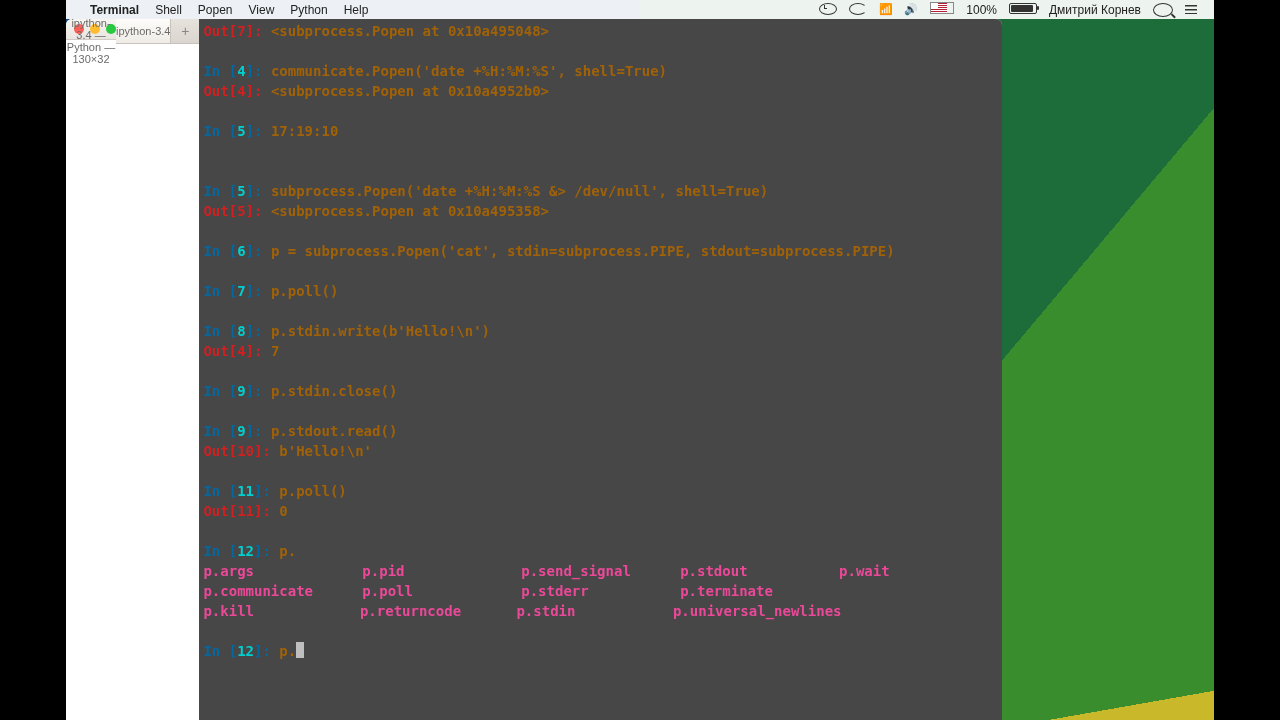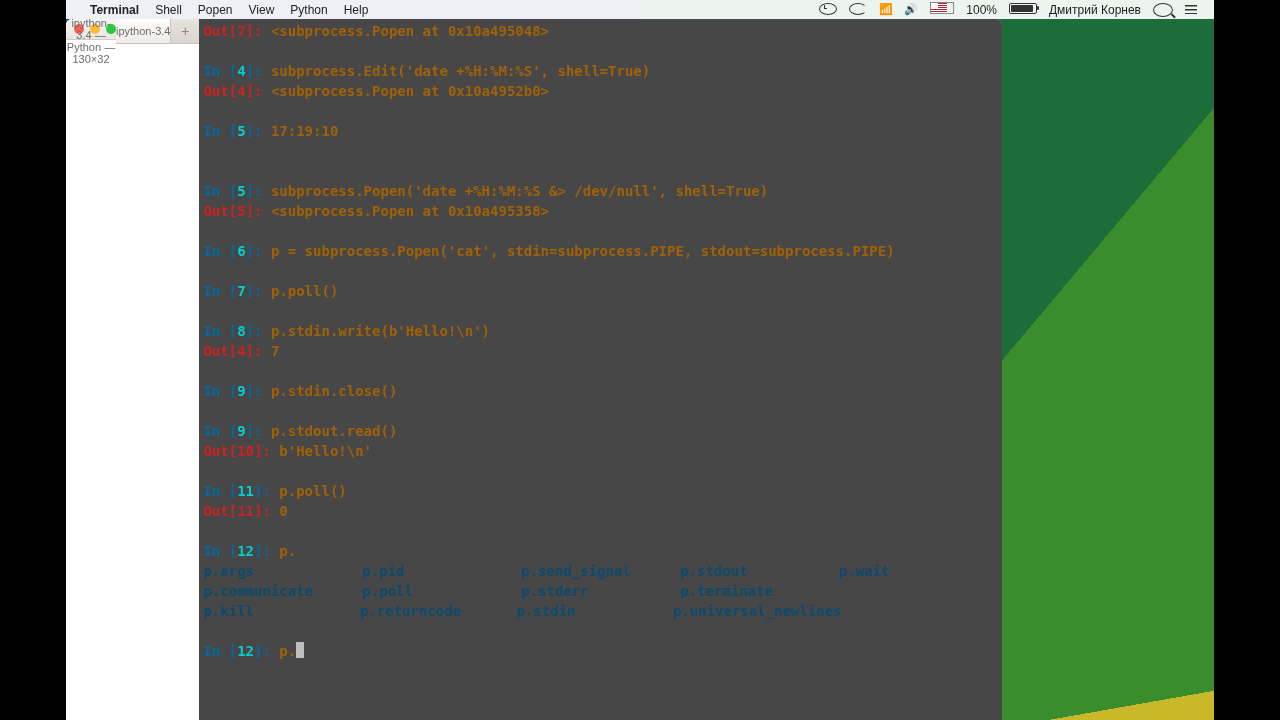--- a/index.html
+++ b/index.html
@@ -218,7 +218,7 @@
 
       <div class="term-body" id="termbody"><span class="out-lbl">Out[7]:</span> <span class="txt">&lt;subprocess.Popen at 0x10a495048&gt;</span>
 
-<span class="in-lbl">In [</span><span class="in-num">4</span><span class="in-lbl">]:</span> <span class="txt">subprocess.Edit('date +%H:%M:%S', shell=True)</span>
+<span class="in-lbl">In [</span><span class="in-num">4</span><span class="in-lbl">]:</span> <span class="txt">communicate.Popen('date +%H:%M:%S', shell=True)</span>
 <span class="out-lbl">Out[4]:</span> <span class="txt">&lt;subprocess.Popen at 0x10a4952b0&gt;</span>
 
 <span class="in-lbl">In [</span><span class="in-num">5</span><span class="in-lbl">]:</span> <span class="txt">17:19:10</span>

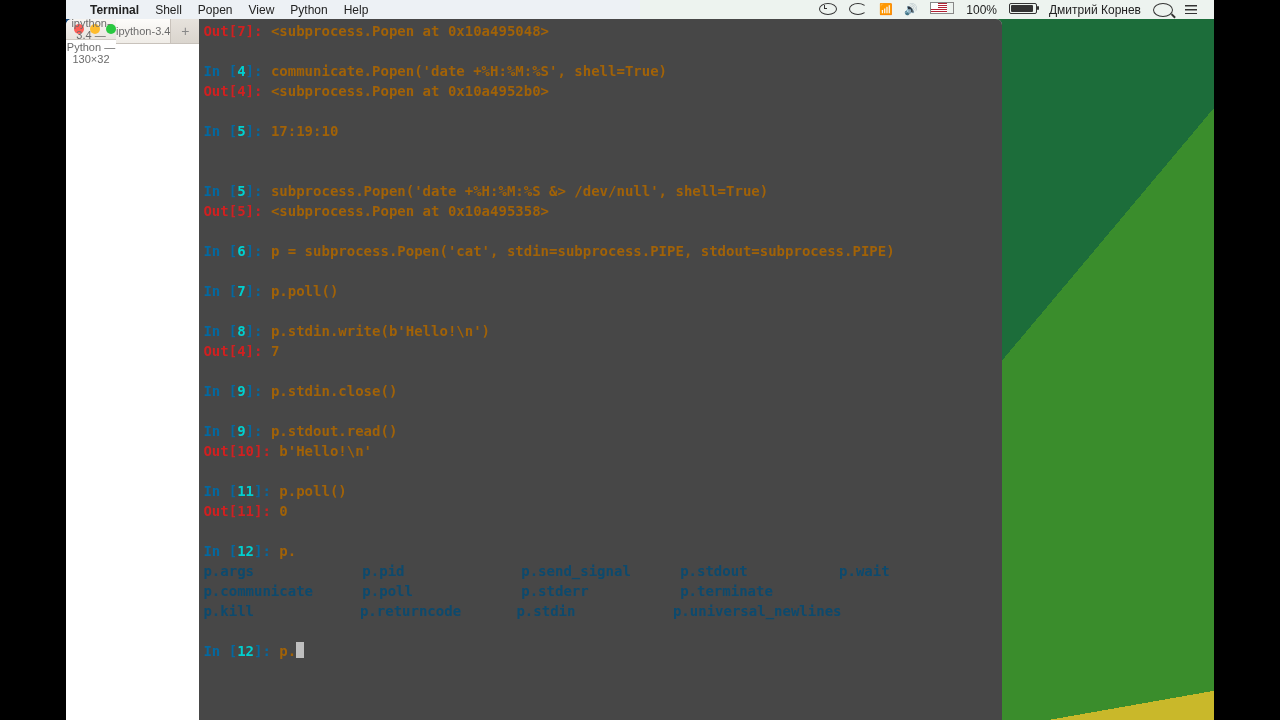--- a/index.html
+++ b/index.html
@@ -152,7 +152,7 @@
     vertical-align: -2px;
   }
   .completion-row { display:flex; }
-  .completion-row span { display:inline-block; width: 195px; color:#0c4a6e; }
+  .completion-row span { display:inline-block; width: 195px; color:#ec4899; }
   .spotlight {
     display:inline-block; width:12px; height:12px;
     border:1.5px solid #333; border-radius:50%; position:relative; vertical-align:-3px;

